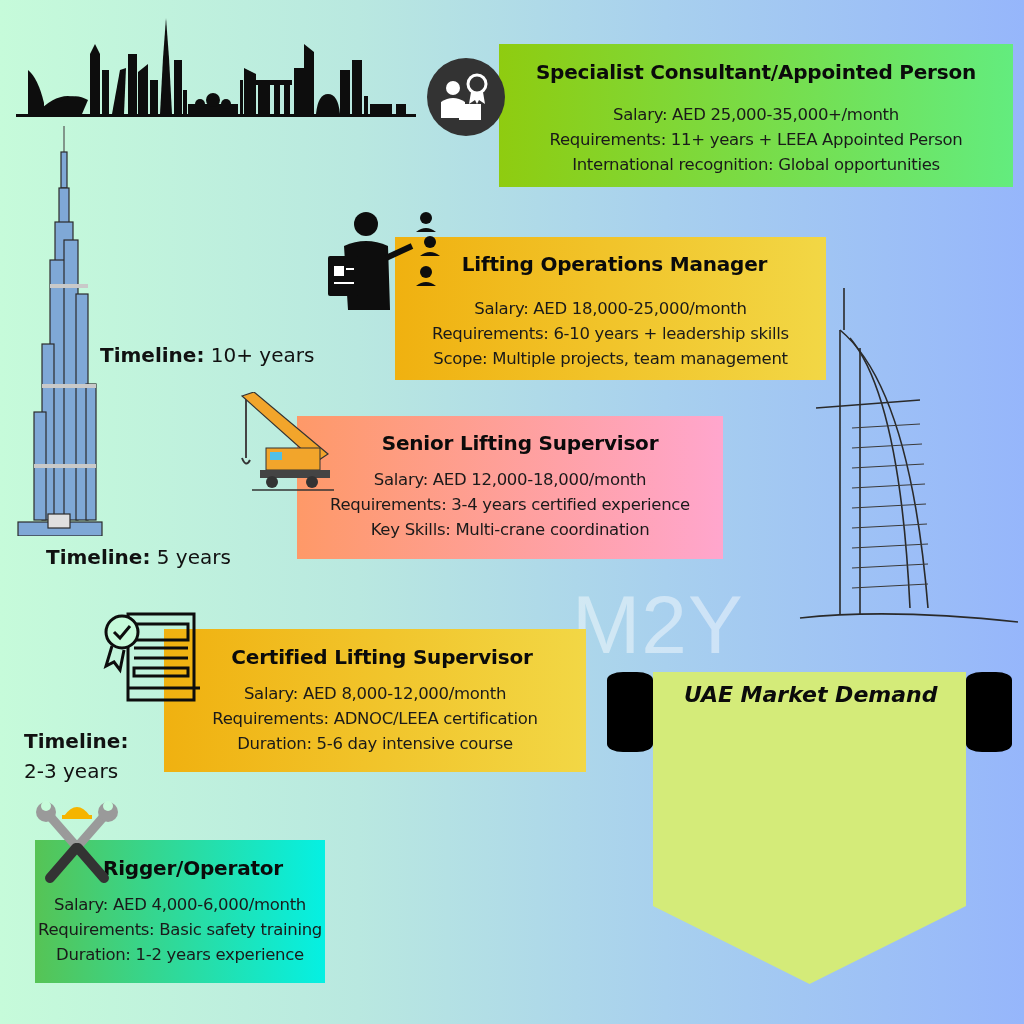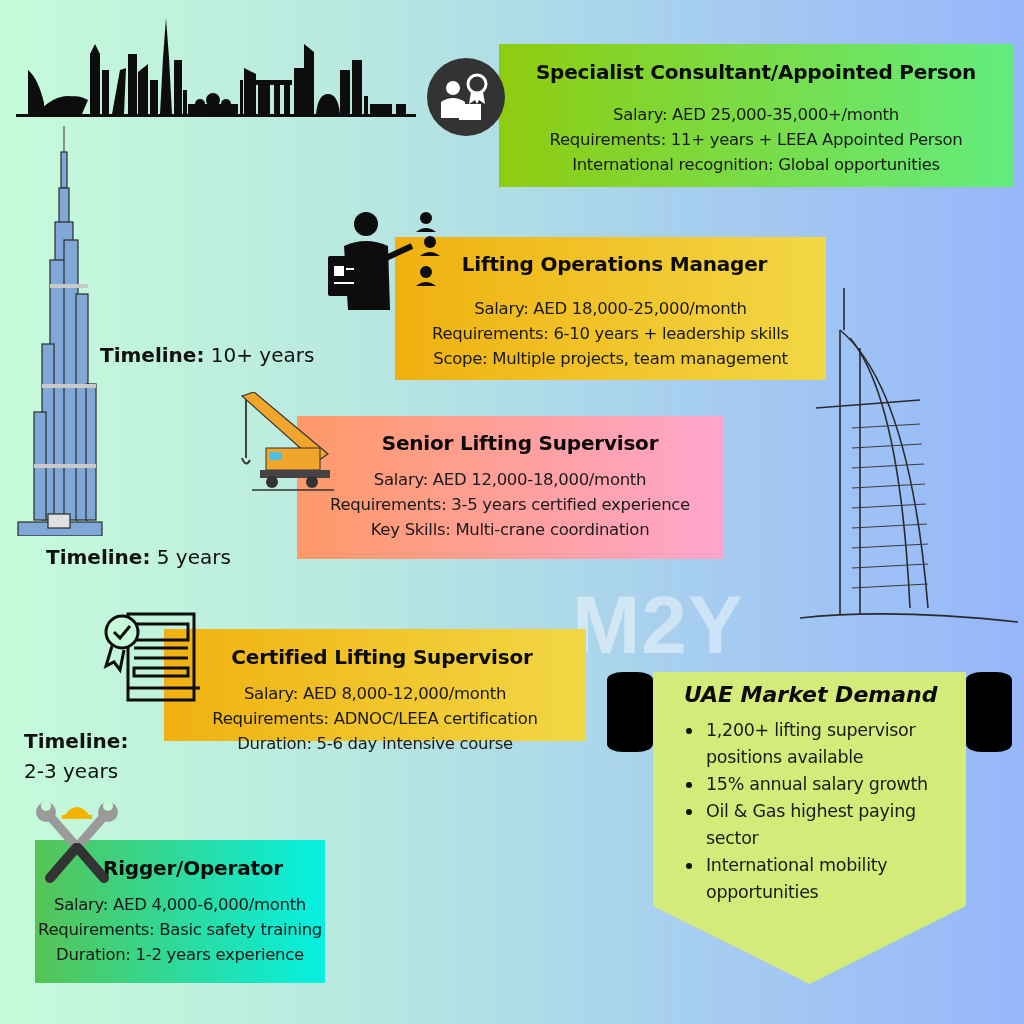--- a/index.html
+++ b/index.html
@@ -210,7 +210,7 @@
 <div class="card" style="left:297px;top:416px;width:426px;height:143px;background:linear-gradient(90deg,#fe9968,#ffa6cd);padding-top:15px">
   <div class="title" style="margin-bottom:12px;padding-left:20px">Senior Lifting Supervisor</div>
   <div class="line">Salary: AED 12,000-18,000/month</div>
-  <div class="line">Requirements: 3-5 years certified experience</div>
+  <div class="line">Requirements: 3-4 years certified experience</div>
   <div class="line">Key Skills: Multi-crane coordination</div>
 </div>
 <svg class="abs" style="left:238px;top:392px" width="100" height="102" viewBox="0 0 100 102">

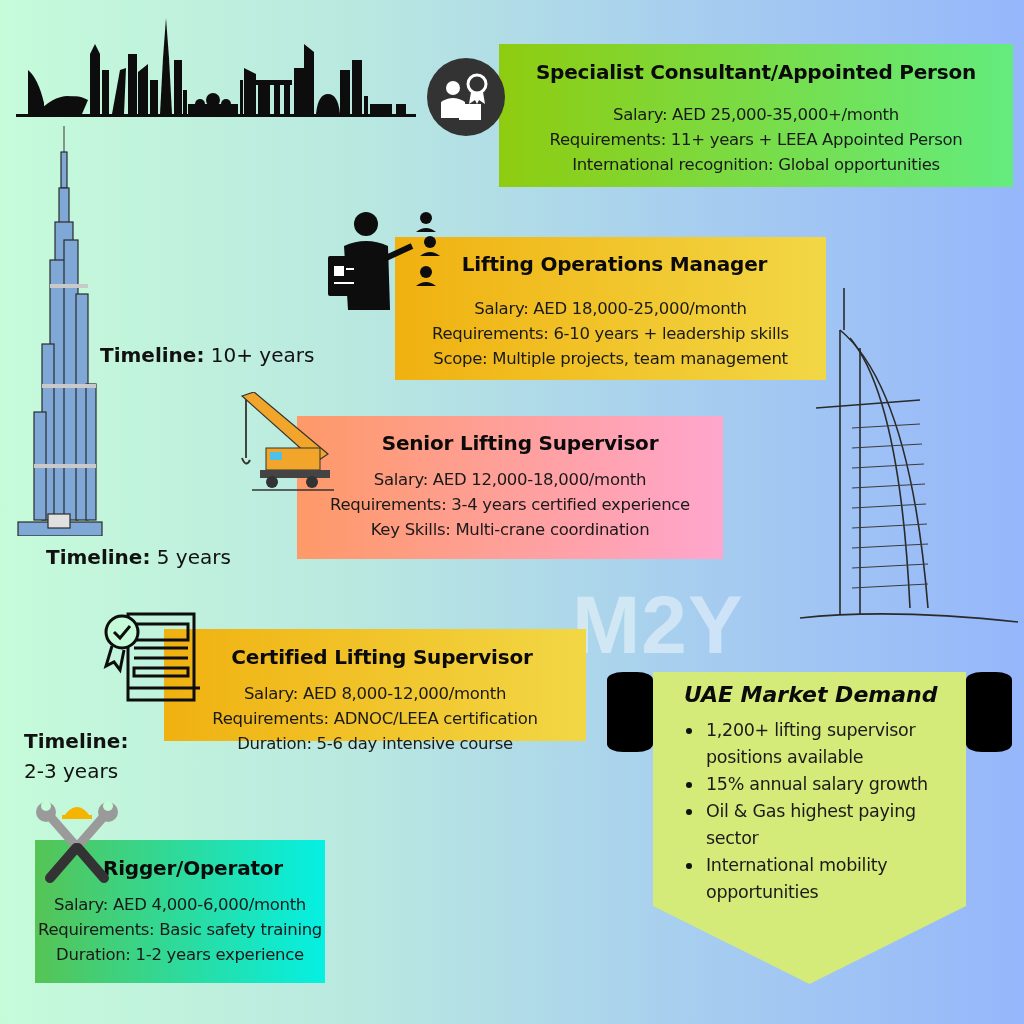--- a/index.html
+++ b/index.html
@@ -225,7 +225,7 @@
   <line x1="14" y1="98" x2="96" y2="98" stroke="#333" stroke-width="1.5"></line>
 </svg>
 
-<div class="card" style="left:164px;top:629px;width:422px;height:112px;background:linear-gradient(90deg,#f0b110,#f2d745);padding-top:16px">
+<div class="card" style="left:164px;top:629px;width:422px;height:143px;background:linear-gradient(90deg,#f0b110,#f2d745);padding-top:16px">
   <div class="title" style="margin-bottom:12px;padding-left:14px">Certified Lifting Supervisor</div>
   <div class="line">Salary: AED 8,000-12,000/month</div>
   <div class="line">Requirements: ADNOC/LEEA certification</div>

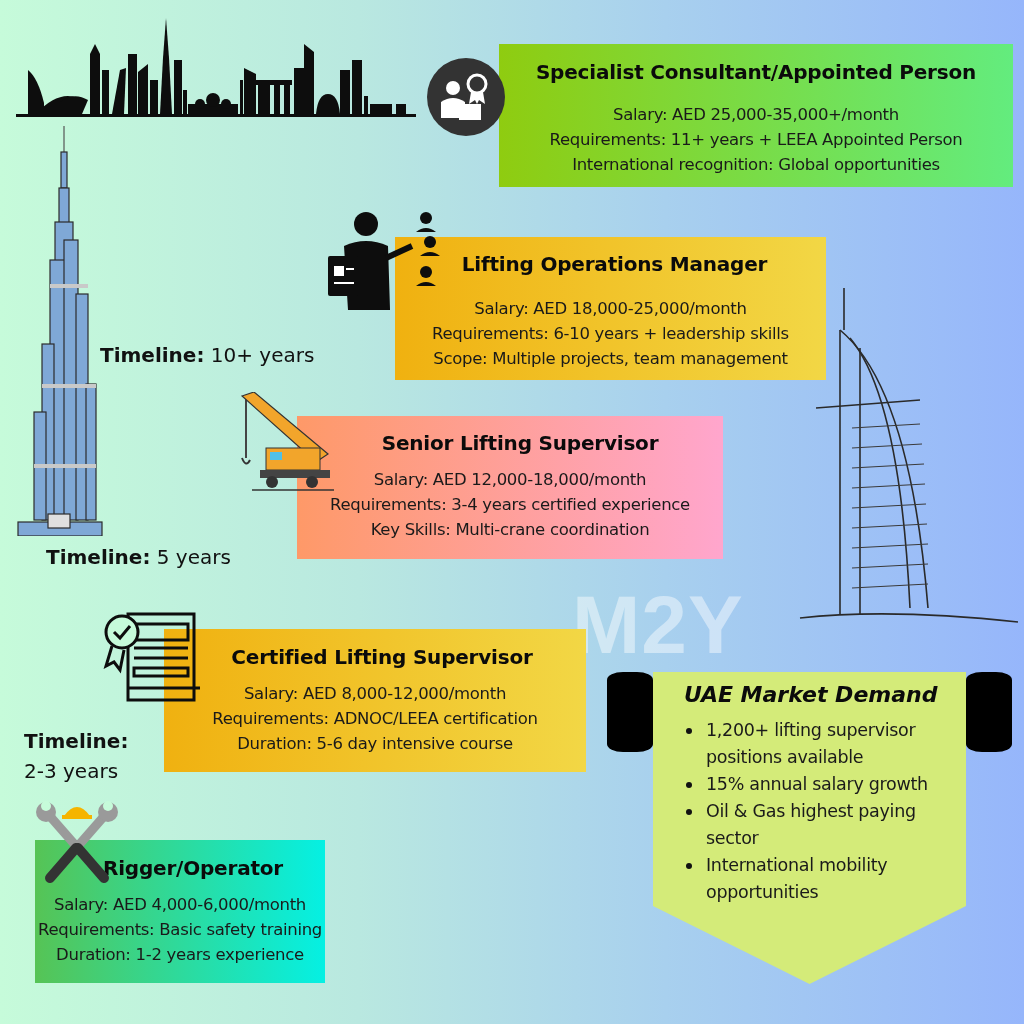--- a/index.html
+++ b/index.html
@@ -37,7 +37,7 @@
     position: absolute;
     left: 572px; top: 578px;
     font-family: "Liberation Sans", sans-serif;
-    font-weight: bold;
+    font-weight: normal;
     font-size: 82px;
     color: rgba(255,255,255,0.45);
     letter-spacing: 1px;

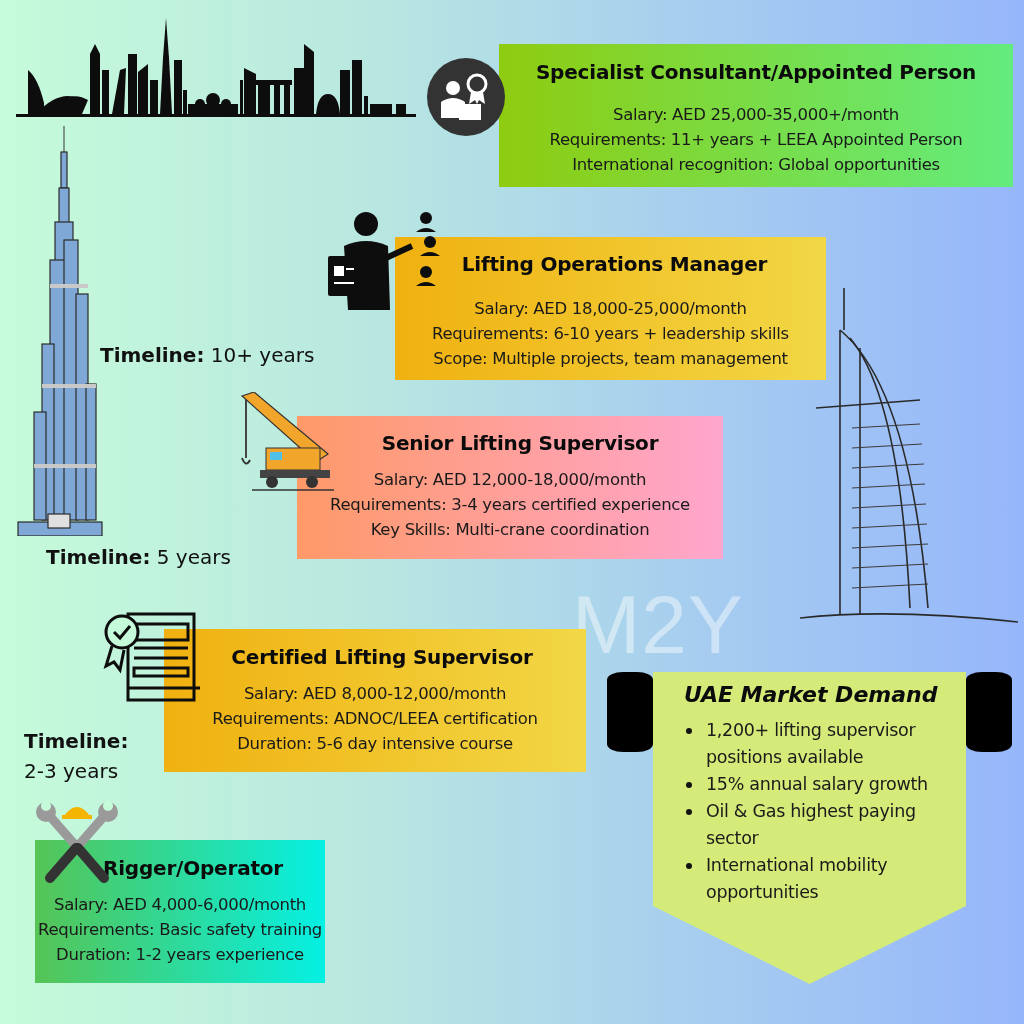--- a/index.html
+++ b/index.html
@@ -271,12 +271,6 @@
 <div class="abs" style="left:966px;top:672px;width:46px;height:80px;background:#000;border-radius:16px/8px"></div>
 <div class="abs" style="left:684px;top:682px;width:280px">
   <div class="market-title">UAE Market Demand</div>
-  <ul class="market-list" style="margin-top:10px">
-    <li>1,200+ lifting supervisor positions available</li>
-    <li>15% annual salary growth</li>
-    <li>Oil &amp; Gas highest paying sector</li>
-    <li>International mobility opportunities</li>
-  </ul>
 </div>
 
 </body></html>

